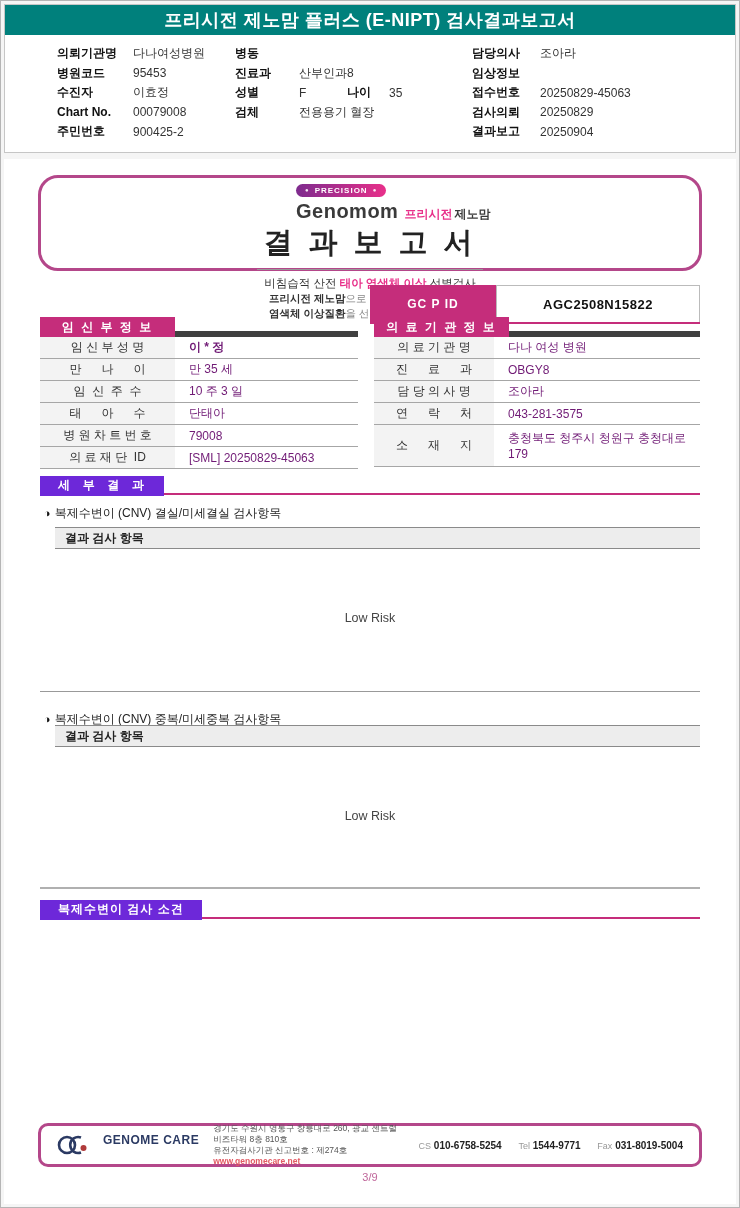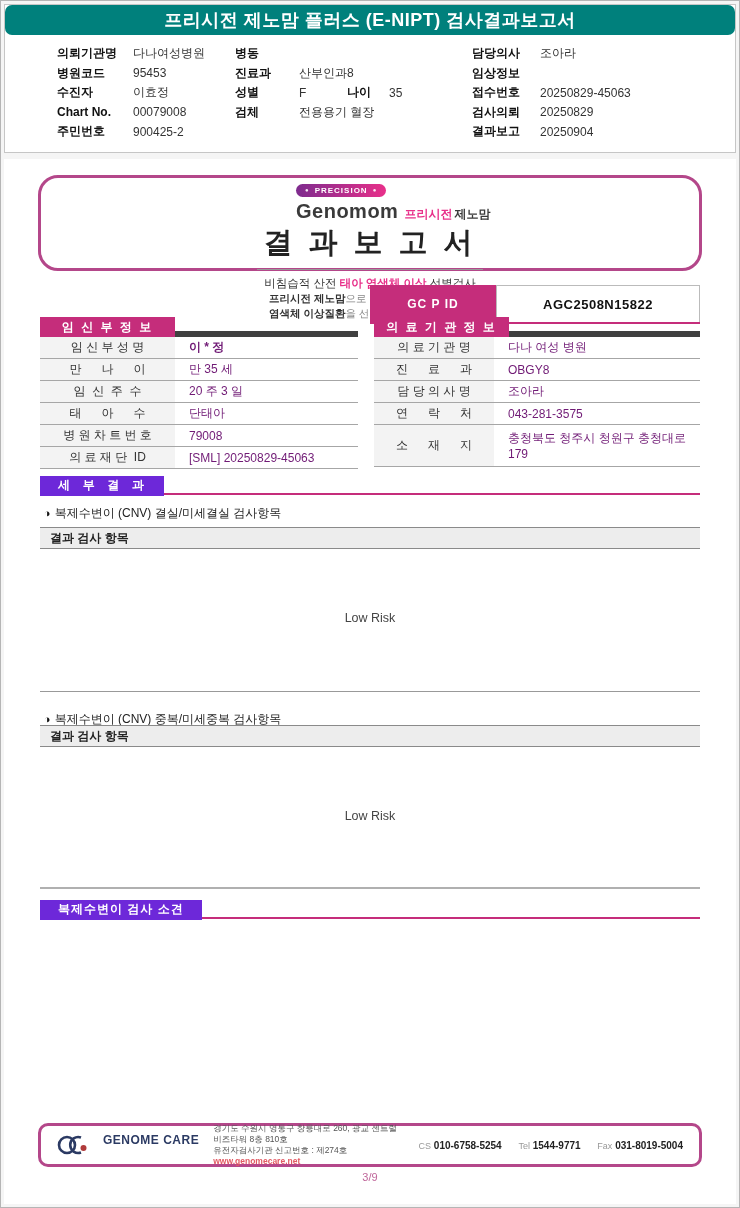--- a/index.html
+++ b/index.html
@@ -11,7 +11,7 @@
   .top-box { position:absolute; top:3px; left:3px; right:3px; height:149px;
              background:#fff; border:1px solid #c6c6c6; }
   .teal-bar { height:30px; background:#00807c; color:#fff; font-size:18px; font-weight:bold;
-              display:flex; align-items:center; justify-content:center; letter-spacing:0.5px;border-radius:7px; }
+              display:flex; align-items:center; justify-content:center; letter-spacing:0.5px; }
   .pinfo { display:grid; grid-template-columns:178px 237px auto; grid-auto-rows:19.5px;
            padding:9px 0 0 52px; font-size:12px; color:#333; }
   .pinfo .cell { display:flex; align-items:center; white-space:pre; }

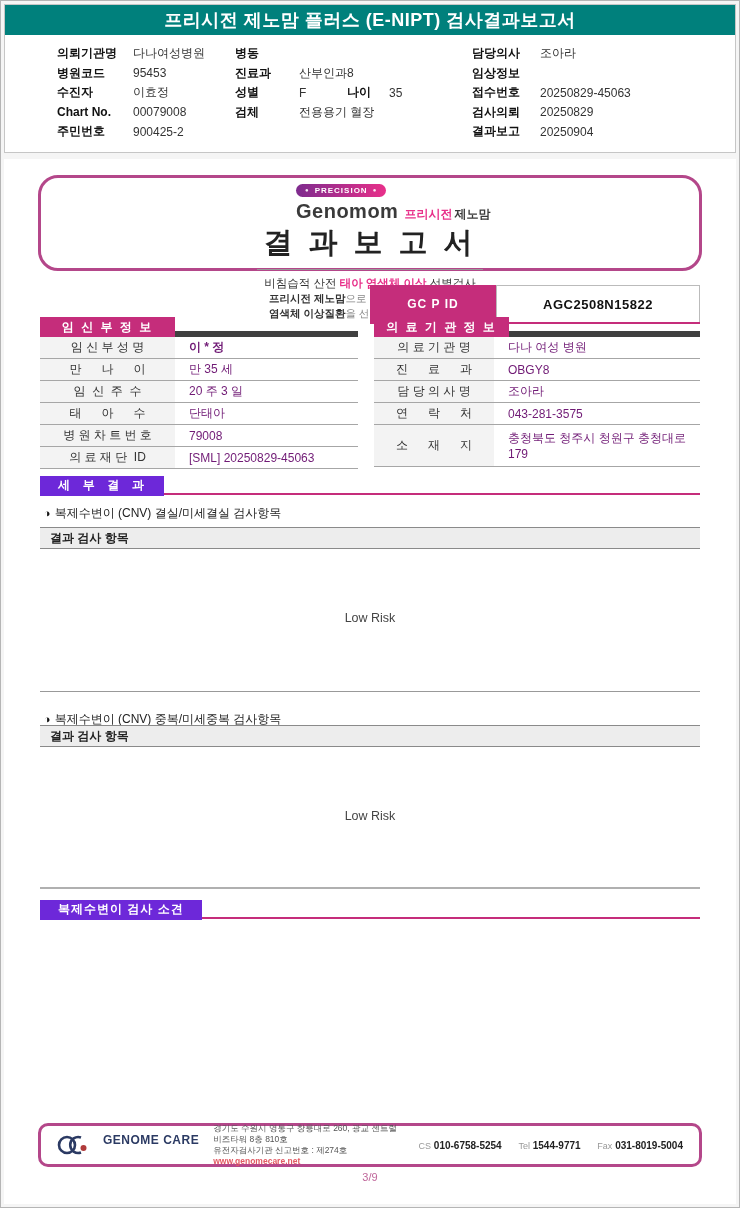--- a/index.html
+++ b/index.html
@@ -178,7 +178,7 @@
           </div>
         <div class="trow">
             <div class="tl">임  신  주  수</div>
-            <div class="tv">20 주 3 일</div>
+            <div class="tv">10 주 3 일</div>
           </div>
         <div class="trow">
             <div class="tl">태      아      수</div>

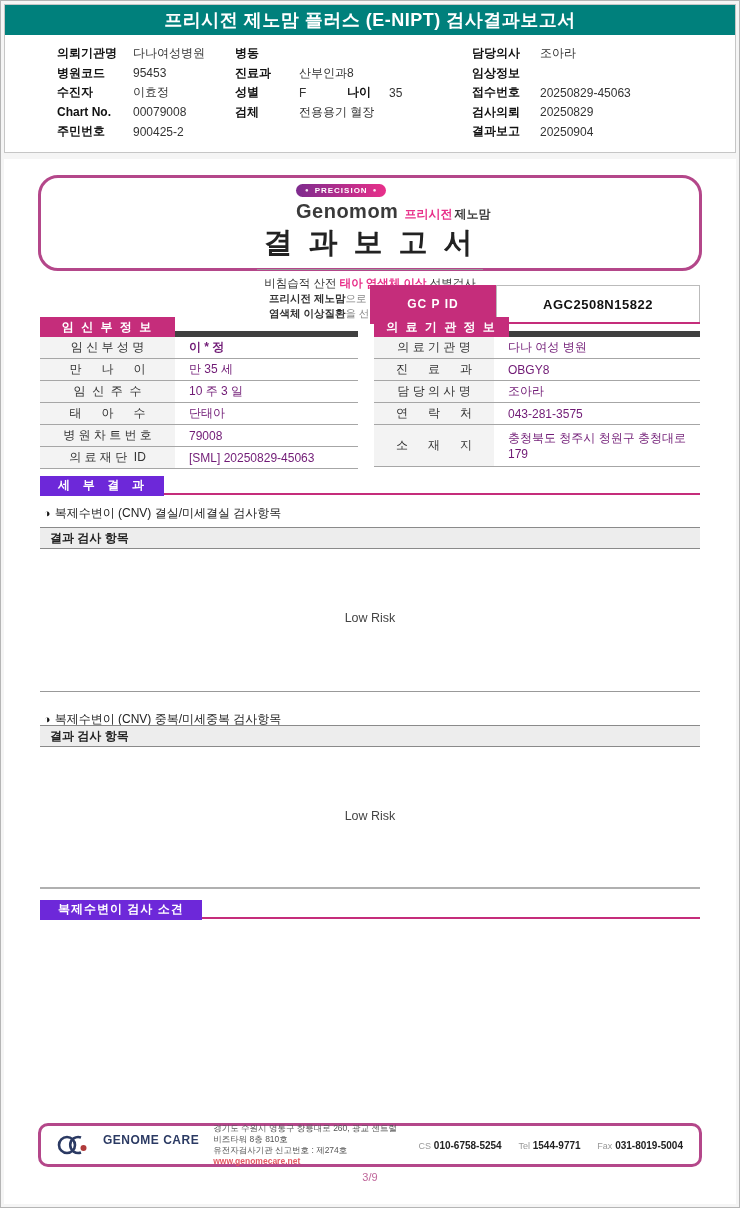--- a/index.html
+++ b/index.html
@@ -79,7 +79,7 @@
   .cnv-heading { left:40px; right:36px; font-size:12px; color:#222; }
   .cnv-heading .half-icon { font-size:11px; margin-right:4px; color:#111; }
   .h1 { top:346px; } .h2 { top:552px; }
-  .graybar { left:36px; right:36px; height:22px; background:#ededed; border-top:1px solid #8a8a8a;
+  .graybar { left:51px; right:36px; height:22px; background:#ededed; border-top:1px solid #8a8a8a;
              border-bottom:1px solid #8a8a8a; display:flex; align-items:center; padding-left:10px;
              font-size:12px; font-weight:bold; color:#222; }
   .g1 { top:368px; } .g2 { top:566px; }

